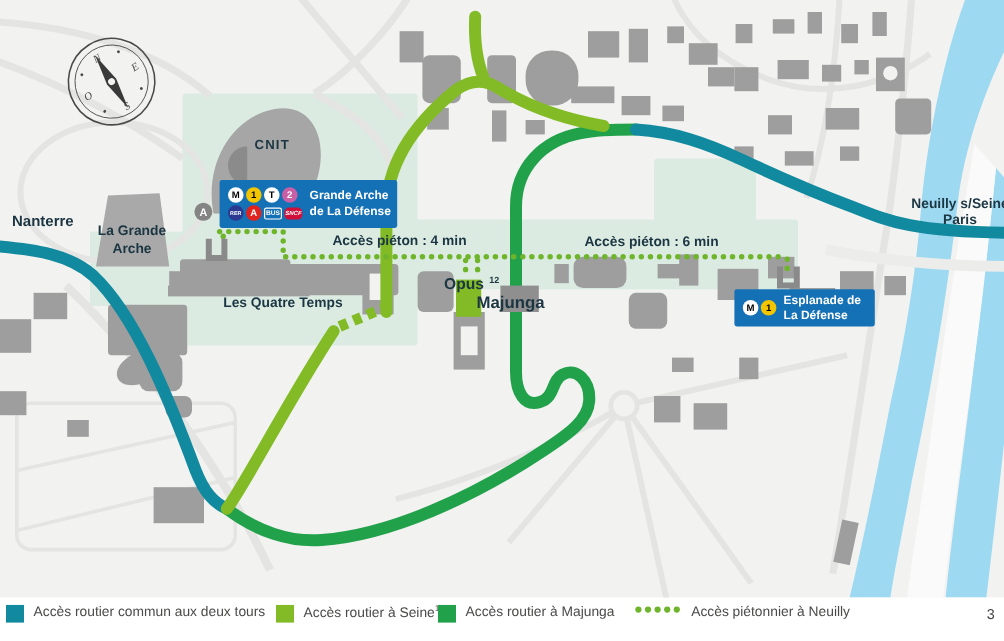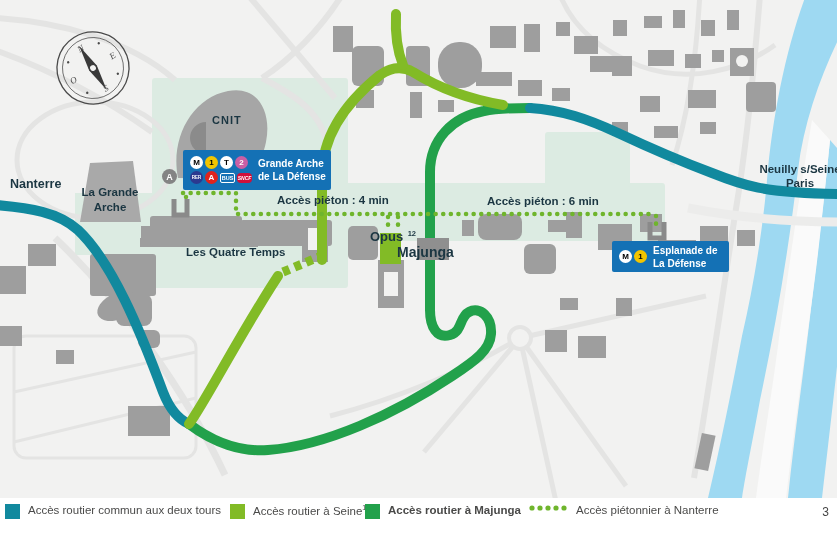--- a/index.html
+++ b/index.html
@@ -268,7 +268,7 @@
       </svg>
   <span><span>Accès routier à Seine</span><sup>12</sup></span>
 </div>
-<div class="lg-item" style="left:365px;font-weight:bold;">
+<div class="lg-item" style="left:365px;">
   <svg width="15" height="15">
     <rect x="0" y="0" width="15" height="15" fill="#22a14b"></rect>
       </svg>

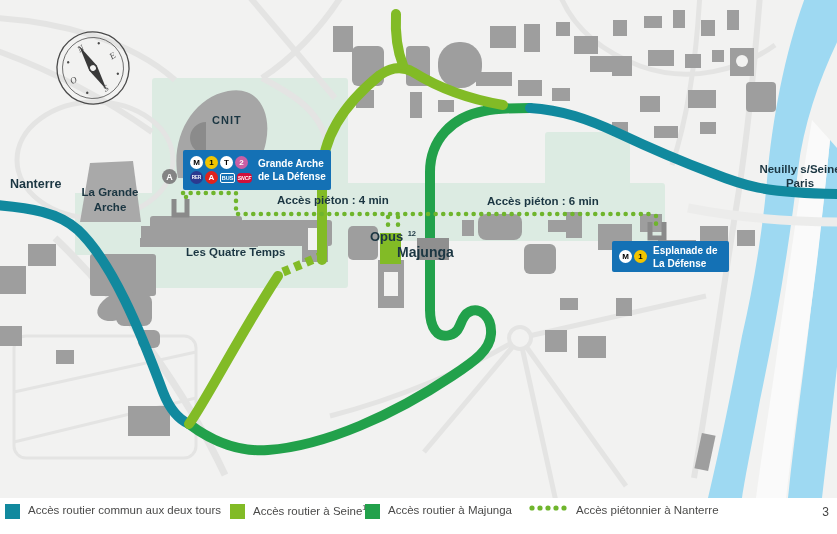--- a/index.html
+++ b/index.html
@@ -282,7 +282,7 @@
     <circle cx="28" cy="4" r="2.6" fill="#6fb52c"></circle>
     <circle cx="36" cy="4" r="2.6" fill="#6fb52c"></circle>
   </svg>
-  <span>Accès piétonnier à Nanterre</span>
+  <span>Accès piétonnier à Neuilly</span>
 </div>
 
 <div id="pagenum">3</div>

